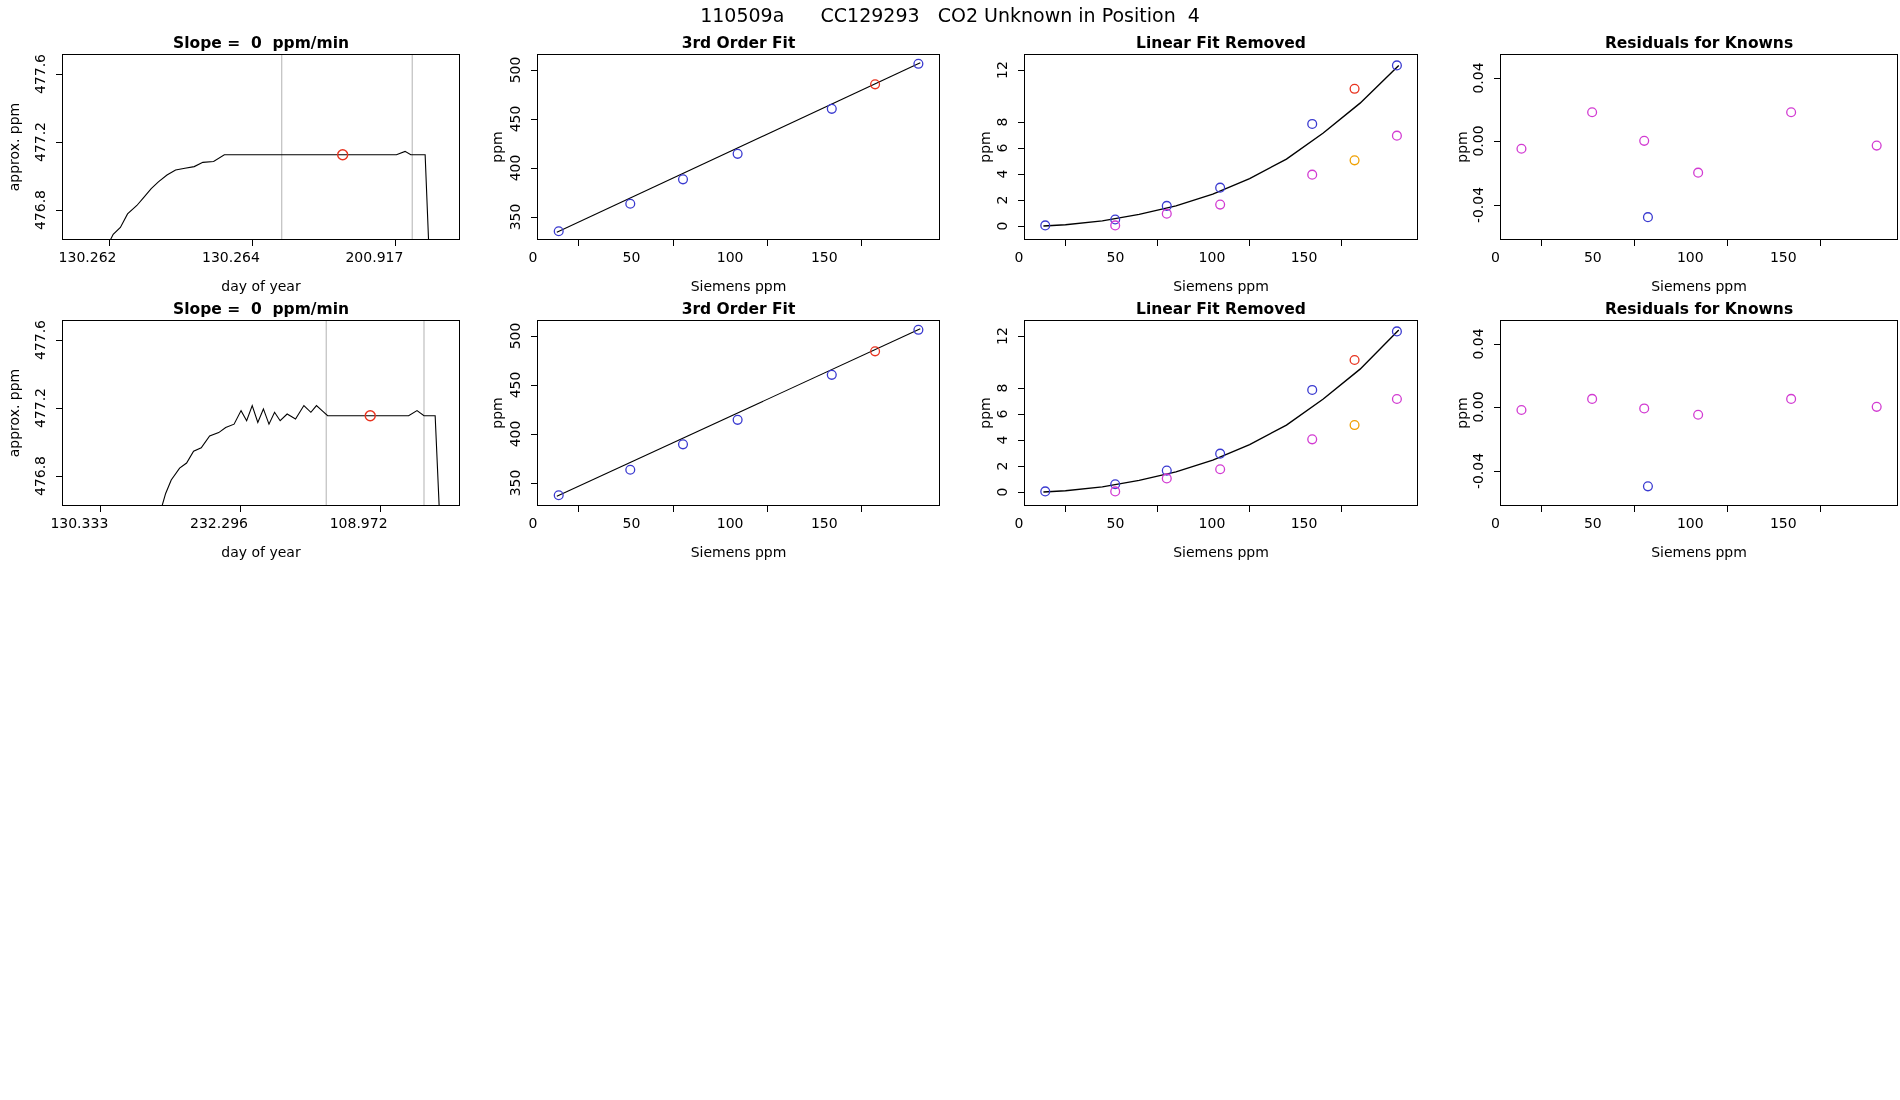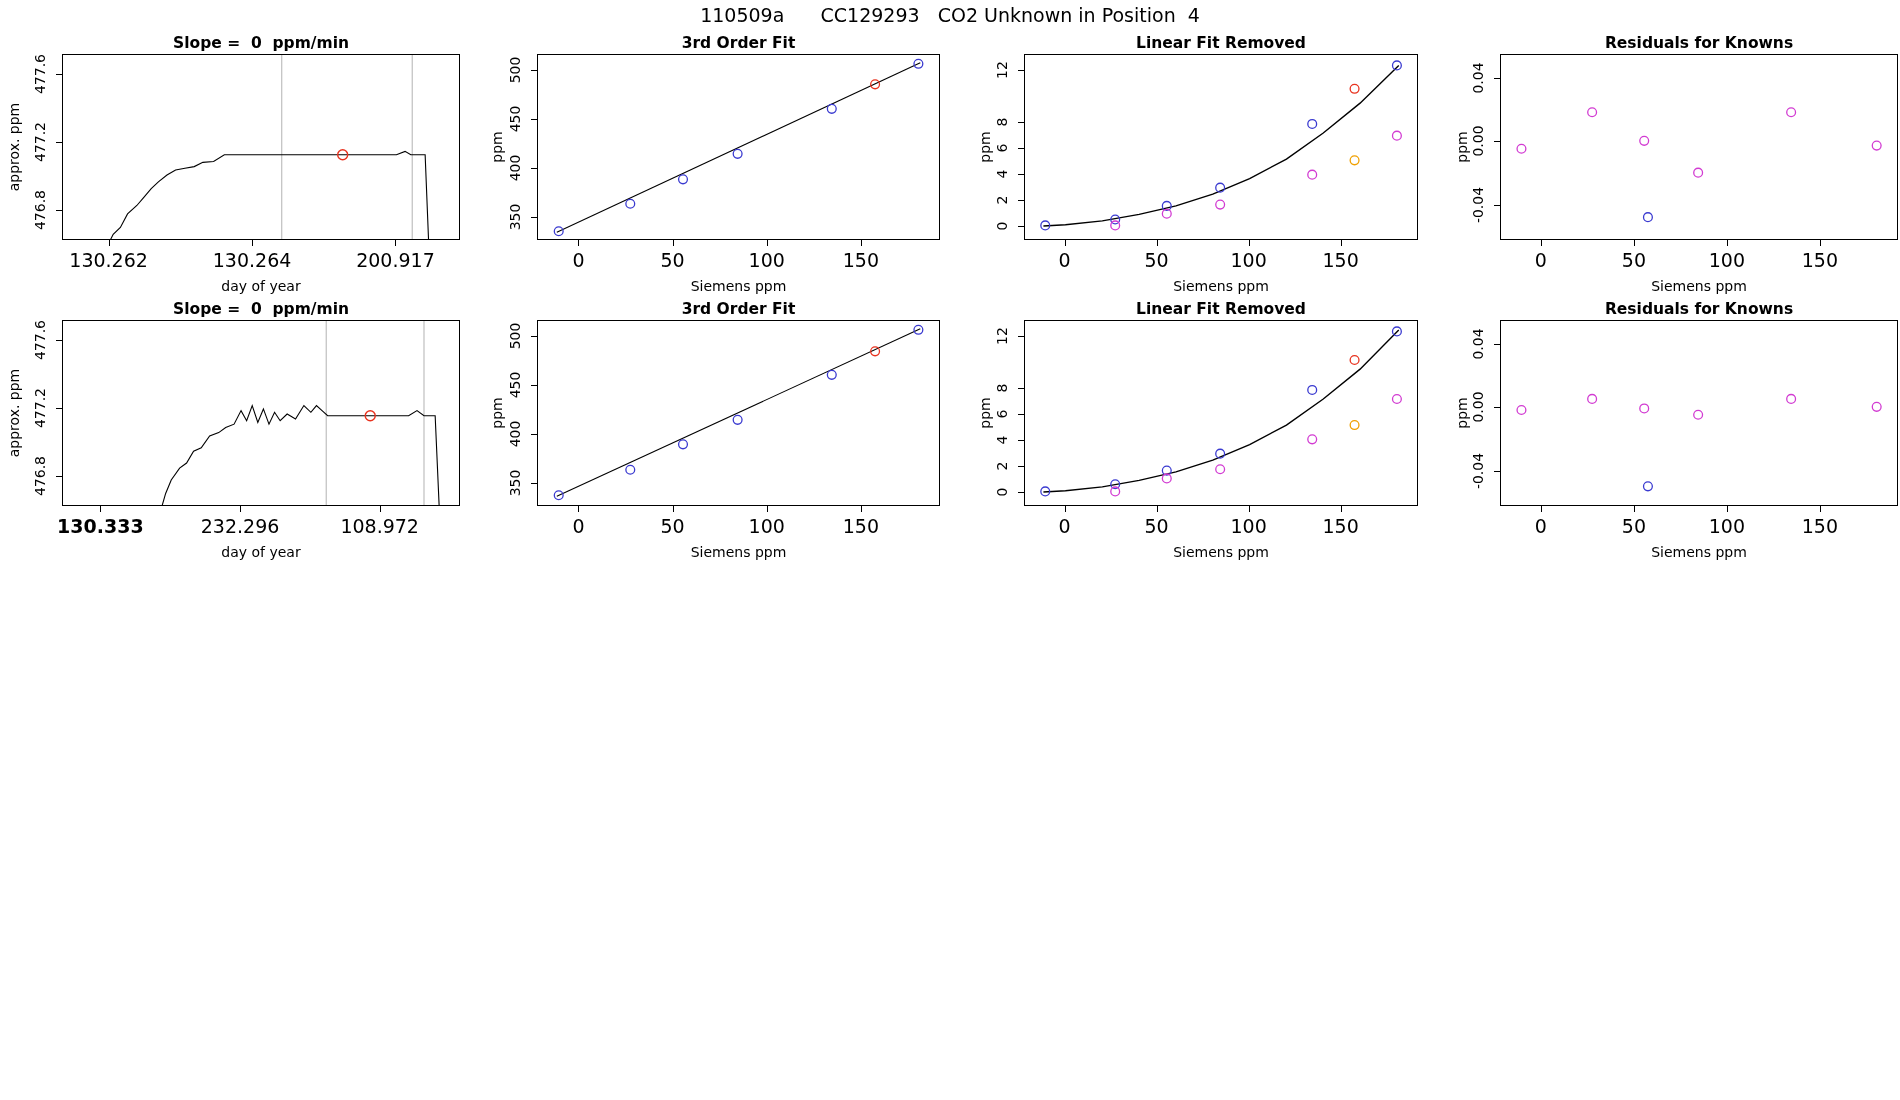--- a/index.html
+++ b/index.html
@@ -64,8 +64,8 @@
   }
   .xtick-label {
     position: absolute;
-    font-size: 19px;
-    text-align: center;
+    font-size: 14px;
+    text-align: left;
     white-space: nowrap;
   }
   .ytick-rot {

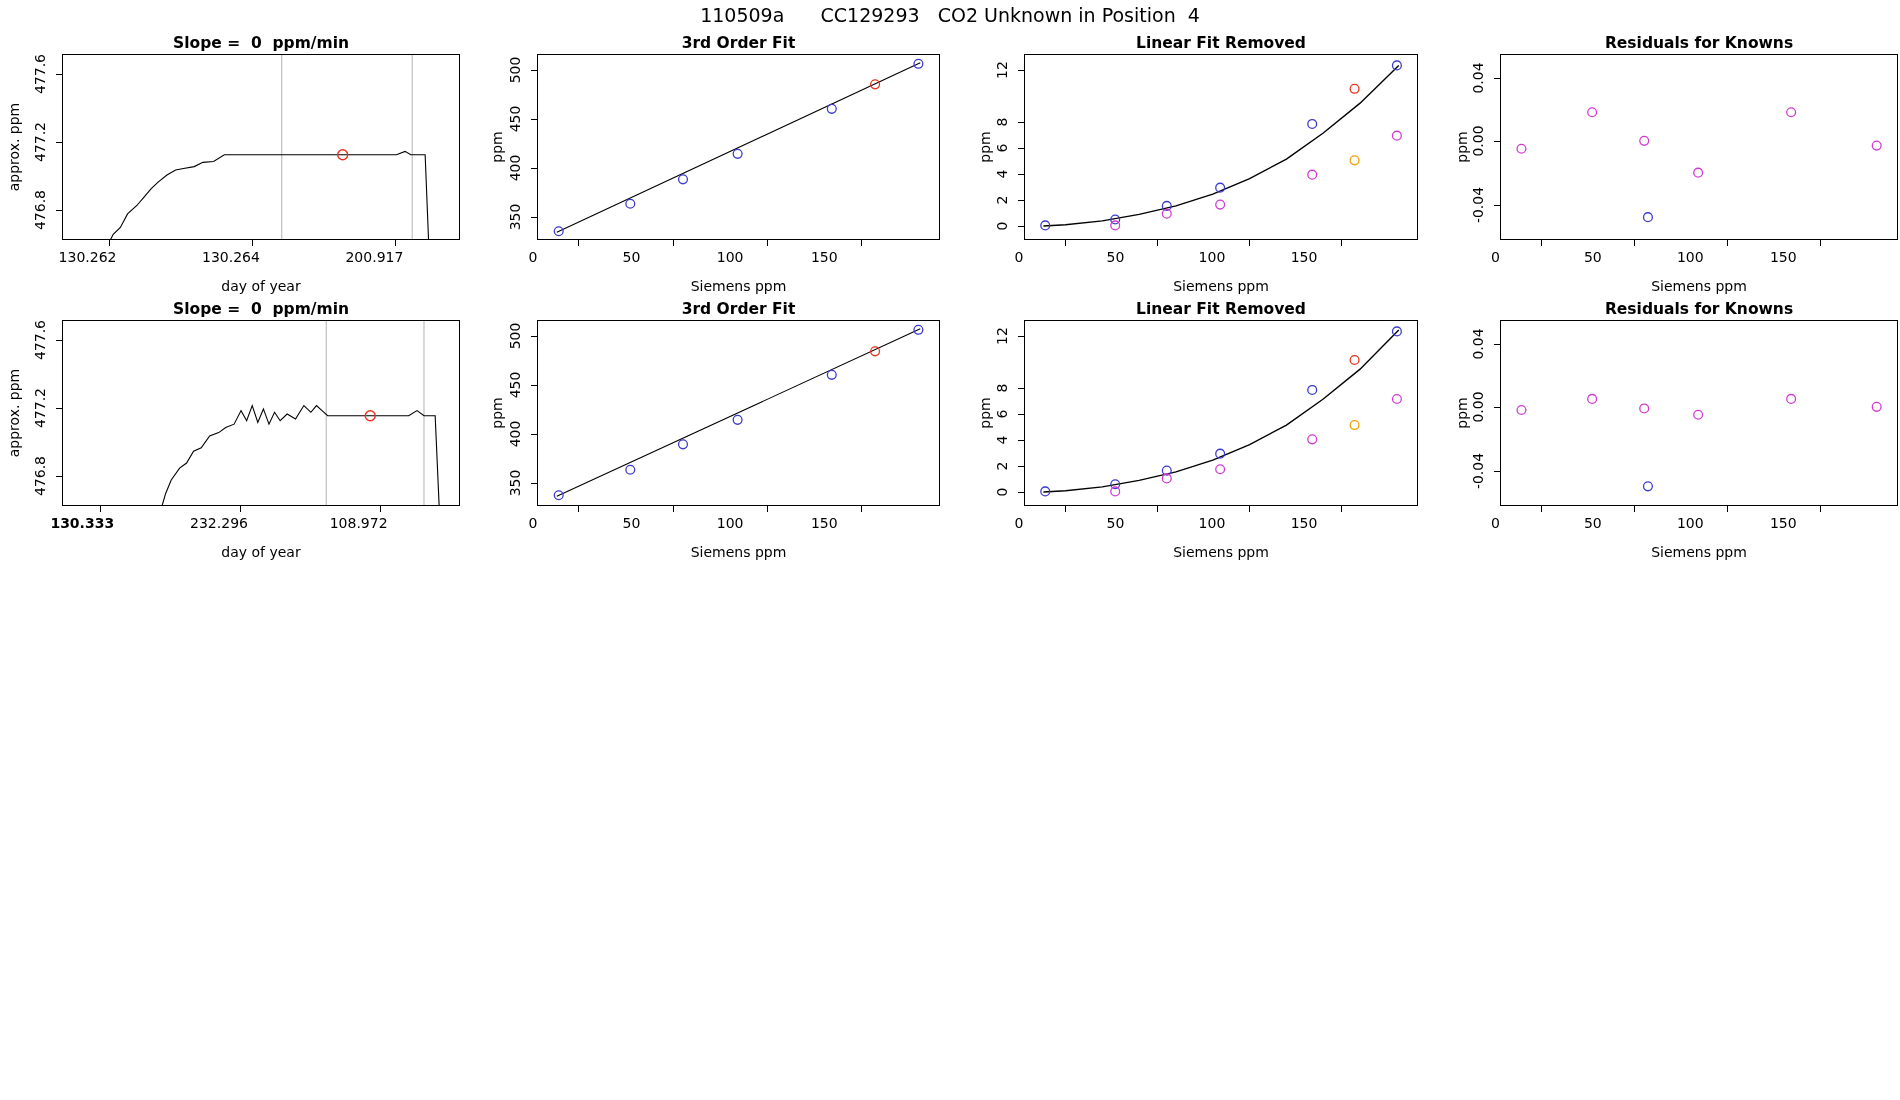--- a/index.html
+++ b/index.html
@@ -229,7 +229,7 @@
           </svg>
         </div>
         <div class="tickmark" style="left: 100.404px; top: 506px; width: 1px; height: 6px;"></div>
-        <div class="xtick-label" style="left: 50.4035px; top: 515px; width: 100px; font-weight: bold;">130.333</div>
+        <div class="xtick-label" style="left: 50.4035px; top: 515px; width: 100px;">130.333</div>
         <div class="tickmark" style="left: 240.053px; top: 506px; width: 1px; height: 6px;"></div>
         <div class="xtick-label" style="left: 190.053px; top: 515px; width: 100px;">232.296</div>
         <div class="tickmark" style="left: 379.702px; top: 506px; width: 1px; height: 6px;"></div>

